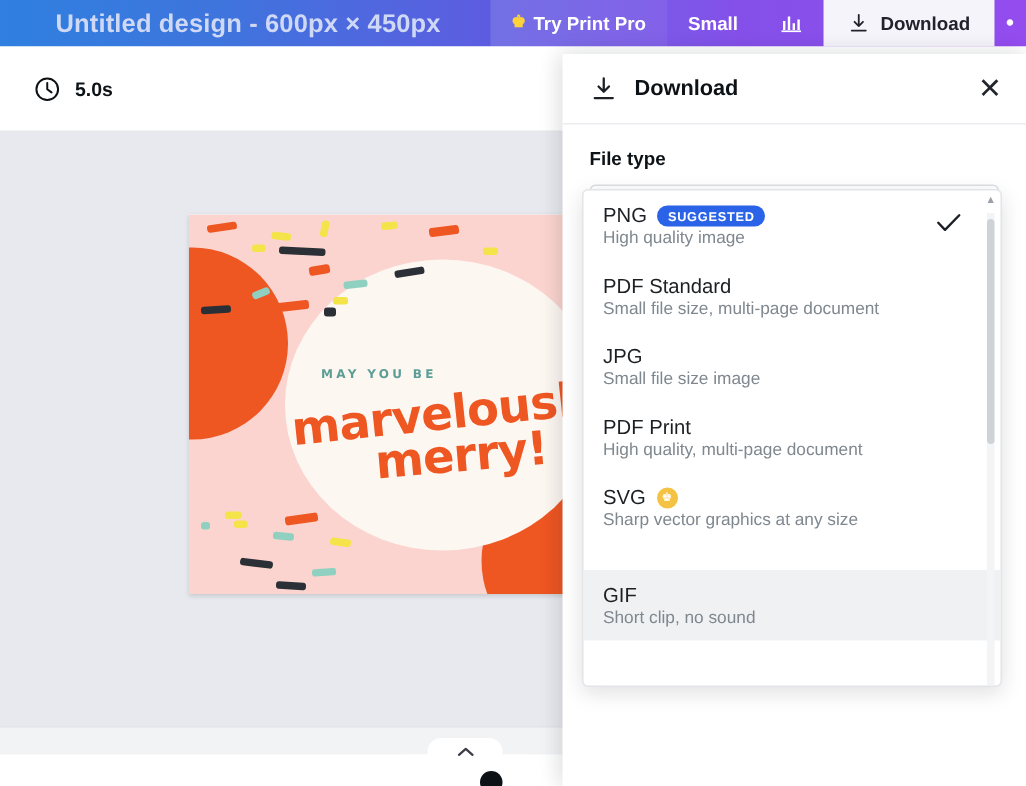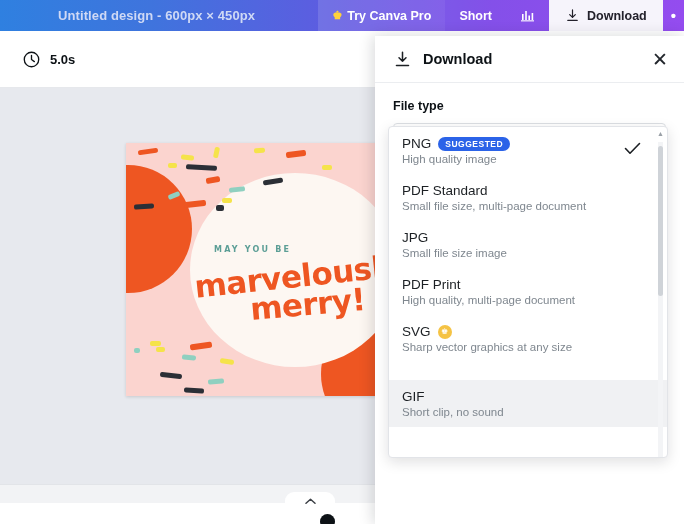--- a/index.html
+++ b/index.html
@@ -19,8 +19,8 @@
     display: flex; align-items: center;
   }
   .doc-title {
-    color: #cfd9f5; font-size: 13px; font-weight: 600;
-    padding-left: 58px; letter-spacing: .1px;
+    color: #cfd9f5; font-size: 17px; font-weight: 600;
+    padding-left: 37px; letter-spacing: .1px;
     white-space: nowrap;
   }
   .topbar-right {

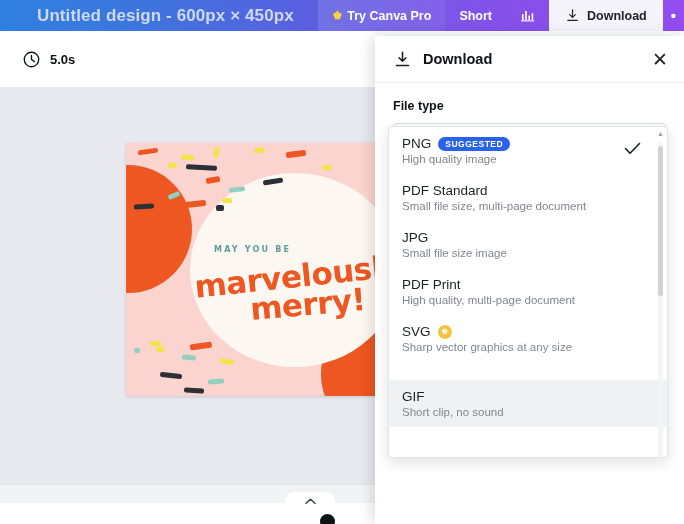--- a/index.html
+++ b/index.html
@@ -241,7 +241,7 @@
 
       <div class="tb-btn tb-pro">
         <span class="crown-glyph">♚</span>
-        <span>Try Canva Pro</span>
+        <span>Try Print Pro</span>
       </div>
 
       <div class="tb-btn tb-share">

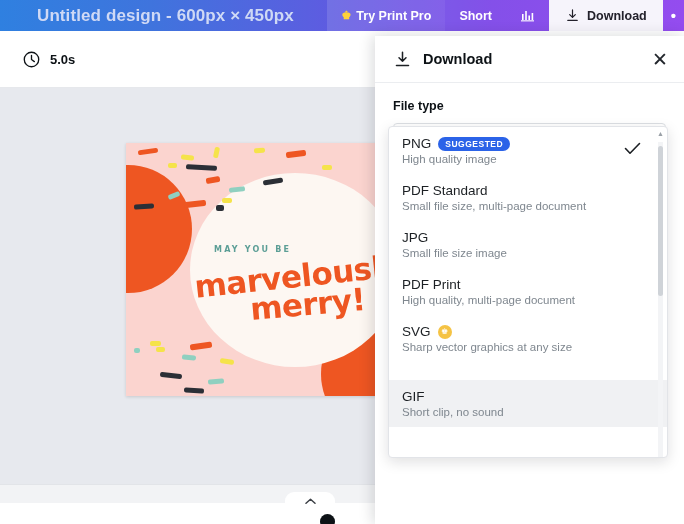--- a/index.html
+++ b/index.html
@@ -245,7 +245,7 @@
       </div>
 
       <div class="tb-btn tb-share">
-        <span>Short</span>
+        <span>Small</span>
       </div>
 
       <div class="tb-btn tb-icon-btn">

